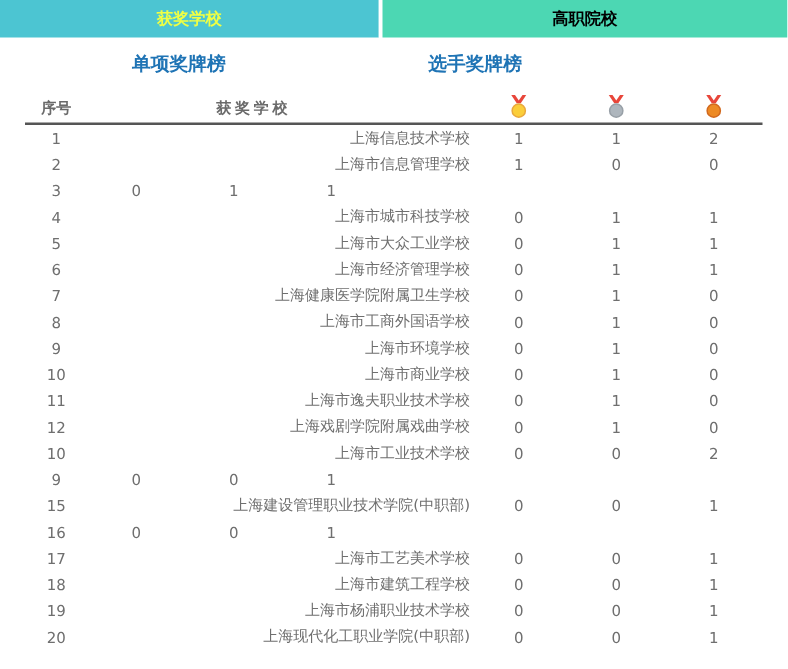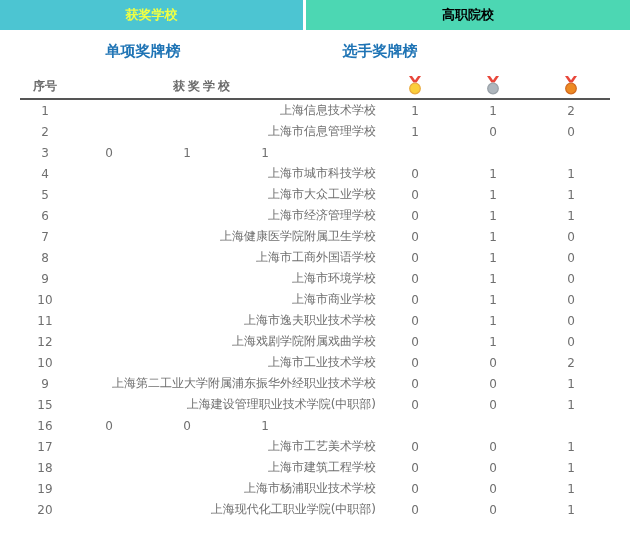--- a/index.html
+++ b/index.html
@@ -185,7 +185,6 @@
 
   <div class="trow">
     <span class="c1">9</span>
-    <span class="c2">上海第二工业大学附属浦东振华外经职业技术学校</span>
     <span class="c3">0</span>
     <span class="c4">0</span>
     <span class="c5">1</span>

